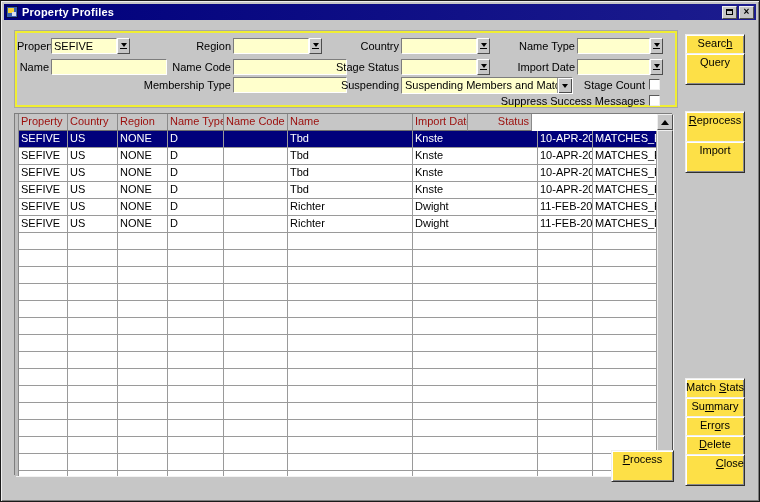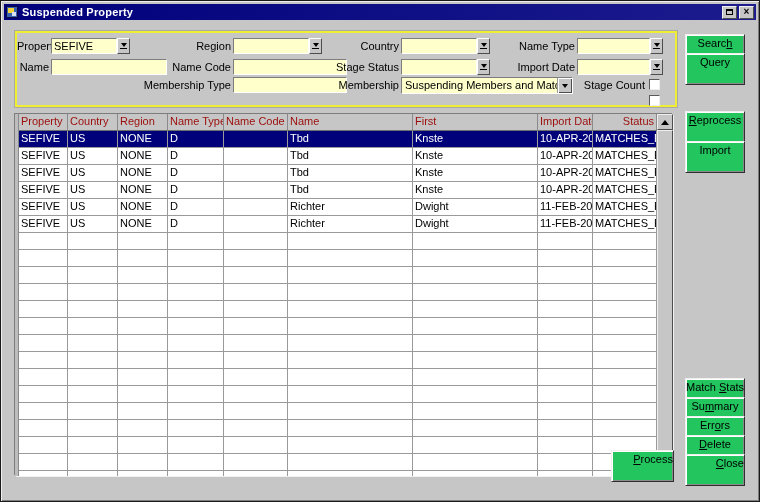--- a/index.html
+++ b/index.html
@@ -115,7 +115,7 @@
 
   <div id="titlebar">
     <div id="app-icon"></div>
-    <span id="title-text">Suspended Property</span>
+    <span id="title-text">Property Profiles</span>
     <div id="win-buttons">
       <div class="winbtn">
         <span class="max-glyph"></span>

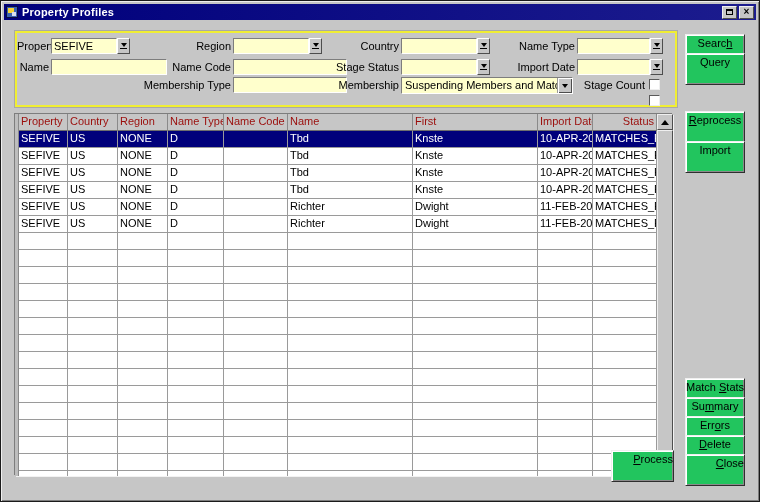--- a/index.html
+++ b/index.html
@@ -96,7 +96,7 @@
   
   .btn {
     position:absolute; left:684px; width:60px; height:32px;
-    background:#22c55e; color:#000; text-align:center; line-height:16px;
+    background:#fde047; color:#000; text-align:center; line-height:16px;
     border:1px solid; border-color:#efefef #2e2e2e #2e2e2e #efefef;
     box-shadow: inset 1px 1px 0 #fff, inset -1px -1px 0 #8b8b8b;
     cursor:default; white-space:nowrap;

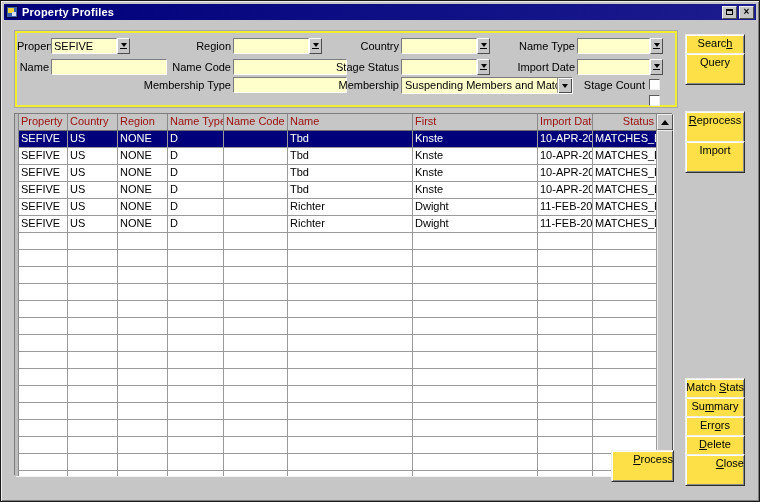--- a/index.html
+++ b/index.html
@@ -179,7 +179,7 @@
     <div class="lbl" style="left:120px;top:46px;width:94px;">Membership Type</div>
     <input class="field" style="left: 216px; top: 44px; width: 114px;" value="">
 
-    <div class="lbl" style="left:308px;top:46px;width:74px;">Membership</div>
+    <div class="lbl" style="left:308px;top:46px;width:74px;">Suspending</div>
     <div class="combo" style="left:384px;top:44px;width:172px;">
       <div class="combo-text">Suspending Members and Matchin...</div>
       <div class="combo-btn">

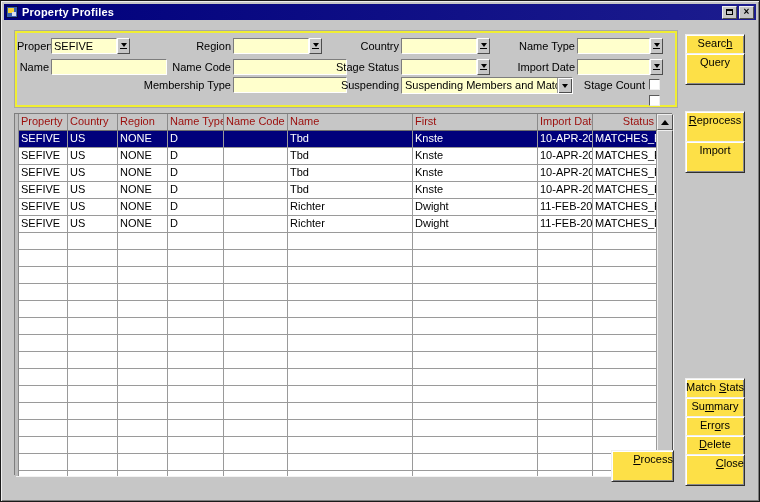--- a/index.html
+++ b/index.html
@@ -190,6 +190,7 @@
     <div class="lbl" style="left:548px;top:46px;width:80px;">Stage Count</div>
     <div class="checkbox" style="left:632px;top:46px;"></div>
 
+    <div class="lbl" style="left:398px;top:62px;width:230px;">Suppress Success Messages</div>
     <div class="checkbox" style="left:632px;top:62px;"></div>
   </div>
 

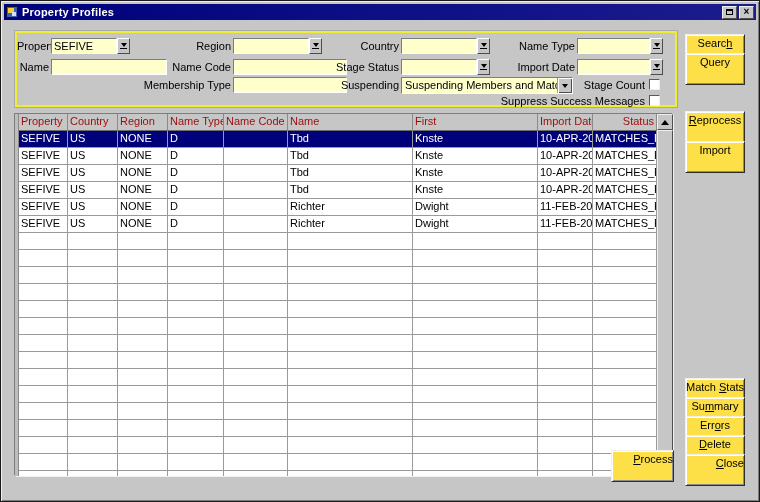--- a/index.html
+++ b/index.html
@@ -204,7 +204,6 @@
           <div class="th" style="width: 56px;">Name Type</div>
           <div class="th" style="width: 64px;">Name Code</div>
           <div class="th" style="width: 125px;">Name</div>
-          <div class="th" style="width: 125px;">First</div>
           <div class="th" style="width: 55px;">Import Date</div>
           <div class="th" style="width: 64px; text-align: right;">Status</div>
         </div>

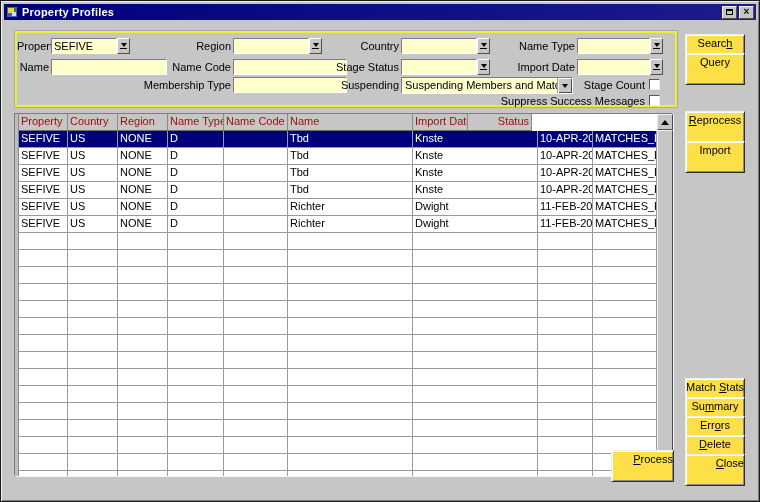--- a/index.html
+++ b/index.html
@@ -106,7 +106,7 @@
   #btn-reprocess { top:110px; } #btn-rematch { top:140px; }
   #btn-match-stats { top:377px; } #btn-summary { top:396px; }
   #btn-errors { top:415px; } #btn-delete { top:434px; } #btn-close { top:453px;text-align:right; }
-  #btn-process { left:610px; top:449px; width:63px;text-align:right; }
+  #btn-process { left:610px; top:449px; width:63px; }
 </style>
 </head>
 <body>

